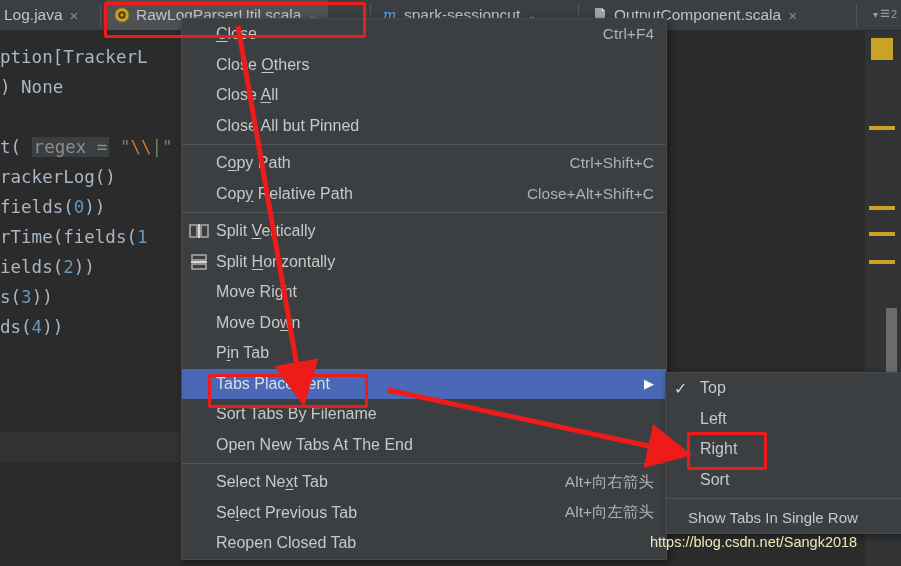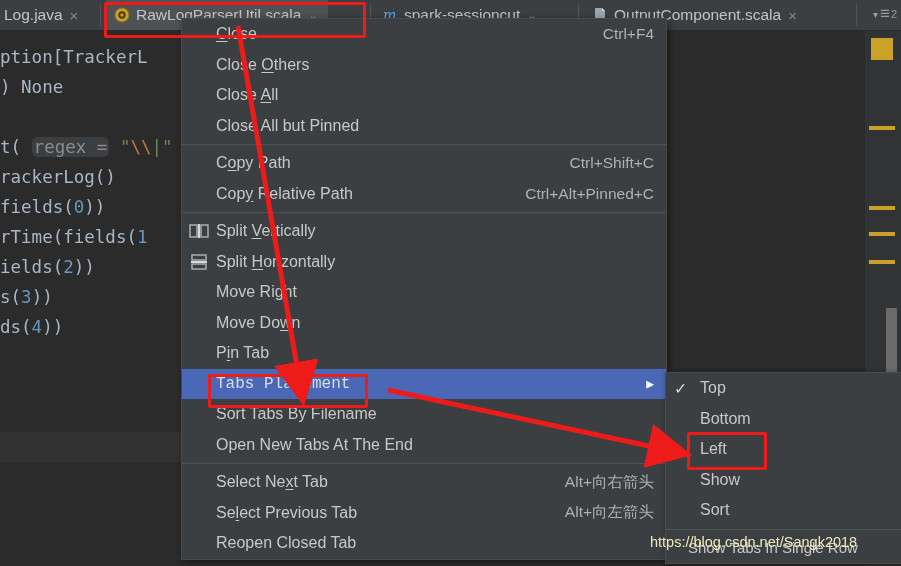--- a/index.html
+++ b/index.html
@@ -15,7 +15,7 @@
   .k-num{color:#6897bb;}
   .k-str{color:#6a8759;}
   .k-esc{color:#cc7832;}
-  .k-hint{background:#3c3f41;color:#8c8c8c;border-radius:6px;padding:0 2px;}
+  .k-hint{background:#3c3f41;color:#8c8c8c;border-radius:0;padding:0 2px;}
   .k-plain{color:#a9b7c6;}
 
   #caret-line{position:absolute;left:0;top:402px;width:181px;height:30px;background:#323232;}

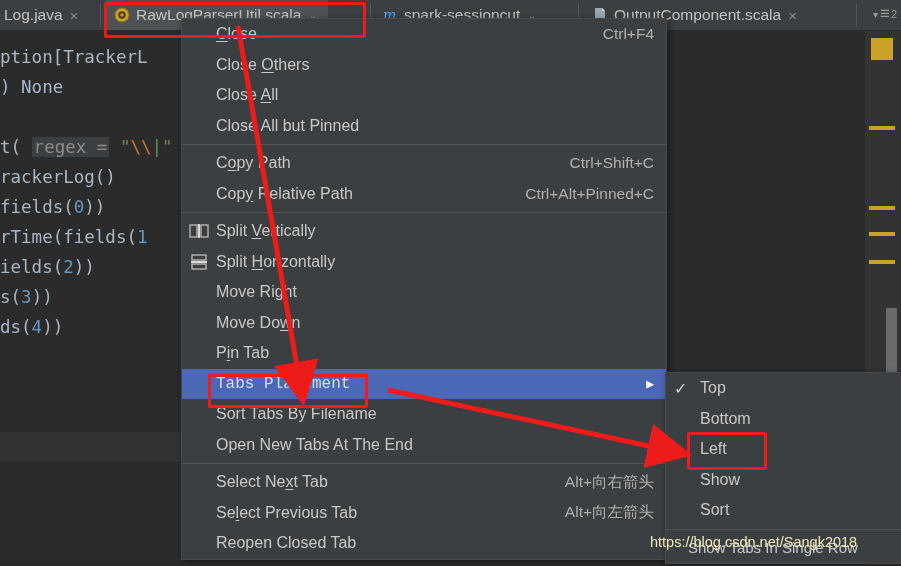--- a/index.html
+++ b/index.html
@@ -177,7 +177,7 @@
 
   <div class="mi">
     <span class="label">Cop<span class="u">y</span> Relative Path</span>
-    <span class="accel">Ctrl+Alt+Pinned+C</span>
+    <span class="accel">Close+Alt+Shift+C</span>
   </div>
 
   <div class="msep"></div>

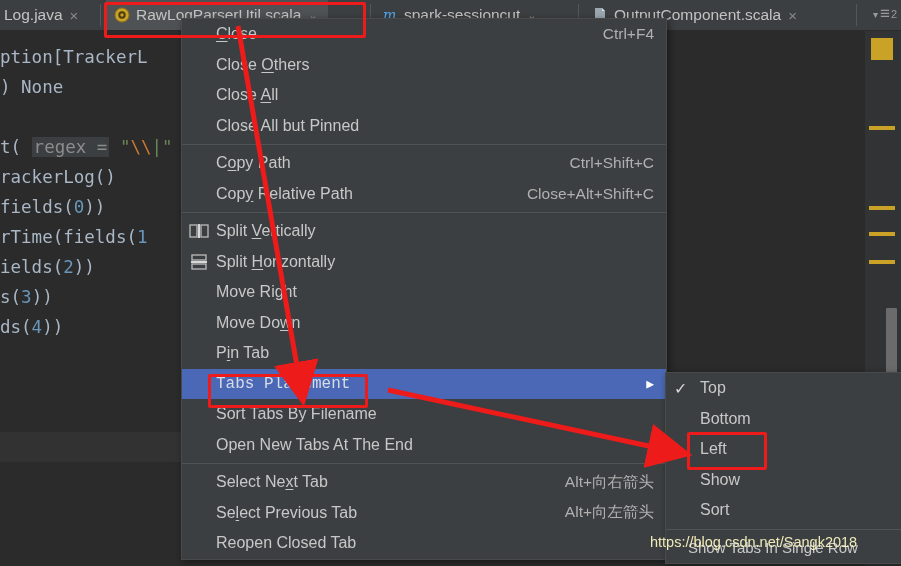--- a/index.html
+++ b/index.html
@@ -46,7 +46,7 @@
   .mi{position:relative;height:30.5px;display:flex;align-items:center;
       color:#c8c8c8;font-size:16px;padding:0 12px 0 34px;white-space:nowrap;}
   .mi .accel{margin-left:auto;color:#b0b0b0;font-size:15.5px;padding-left:40px;}
-  .mi.sel{background:#4a68b5;font-family:Liberation Mono, monospace;}
+  .mi.sel{background:#4a68b5;}
   .mi.sel .label{color:#d8dce6;}
   .mi .micon{position:absolute;left:6px;top:50%;transform:translateY(-50%);width:22px;height:16px;}
   .msep{height:1px;background:#515456;margin:3px 0;}

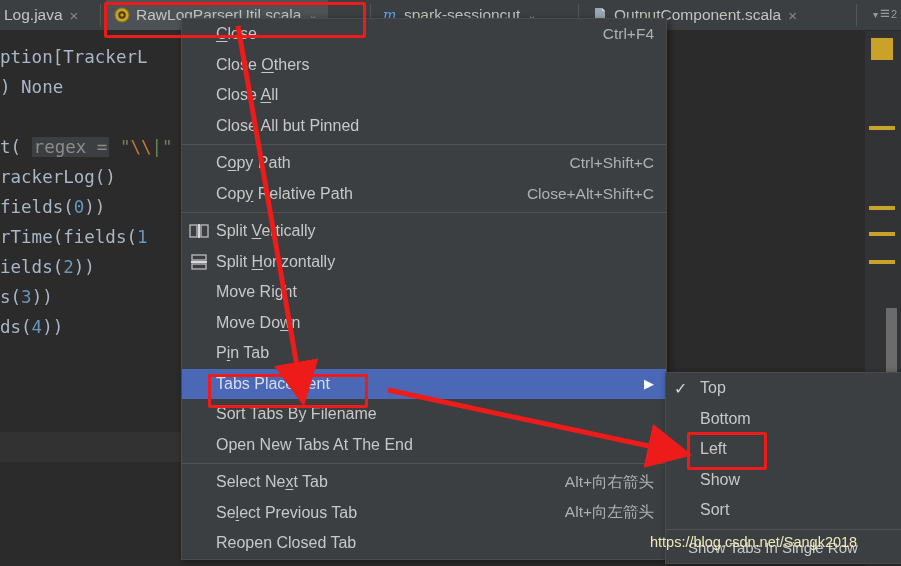--- a/index.html
+++ b/index.html
@@ -252,9 +252,6 @@
     <span>Top</span>
   </div>
   <div class="si">
-    <span>Bottom</span>
-  </div>
-  <div class="si">
     <span>Left</span>
   </div>
   <div class="si">

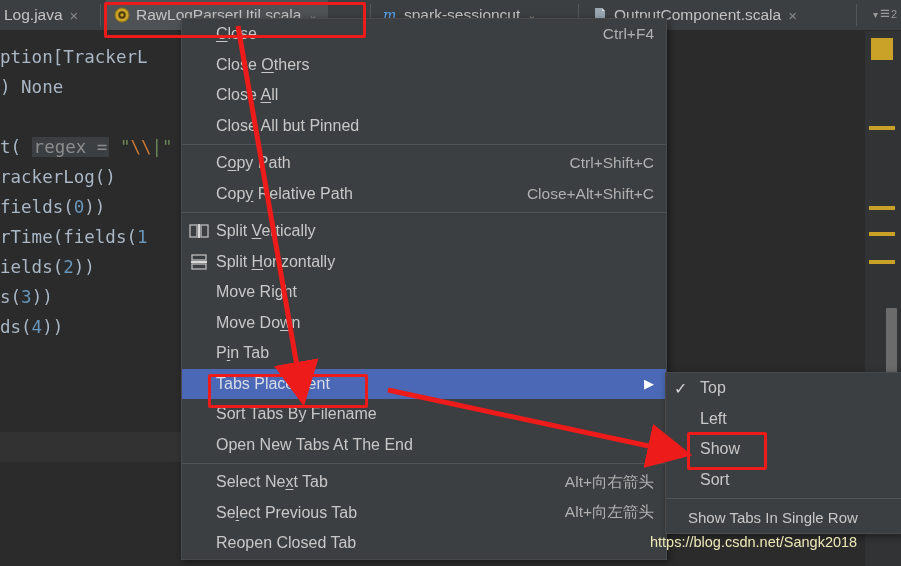--- a/index.html
+++ b/index.html
@@ -255,7 +255,7 @@
     <span>Left</span>
   </div>
   <div class="si">
-    <span>Show</span>
+    <span>Right</span>
   </div>
   <div class="si">
     <span>Sort</span>

